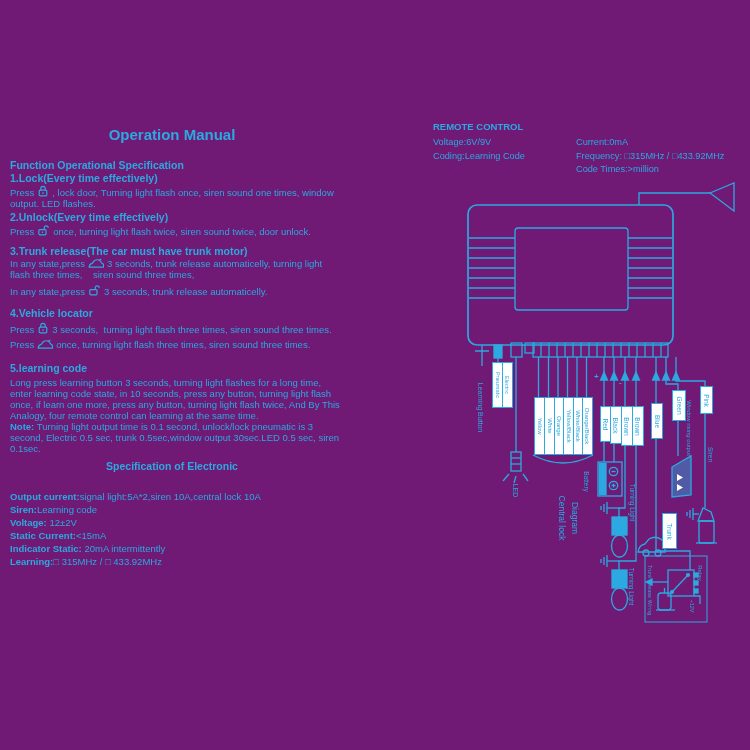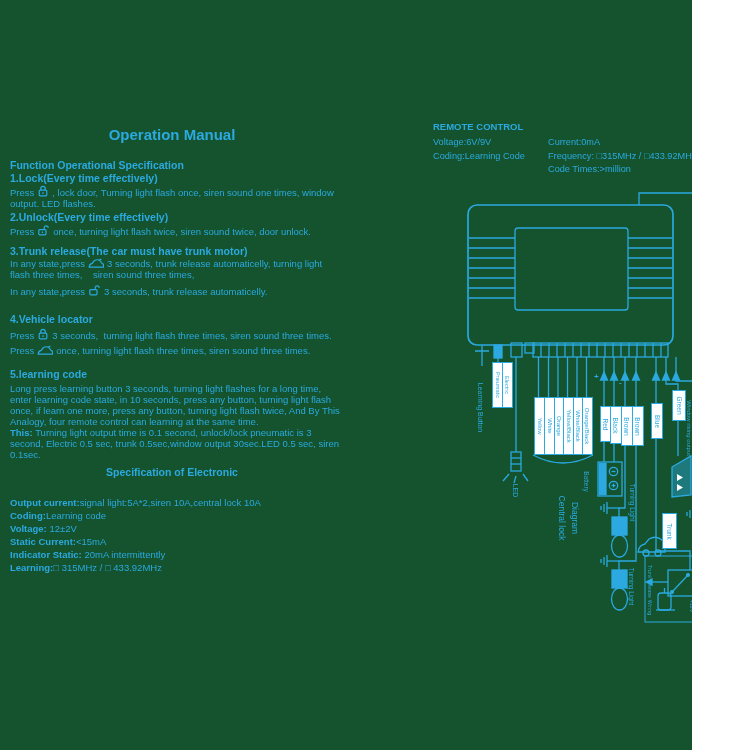--- a/index.html
+++ b/index.html
@@ -4,7 +4,7 @@
 <style>
   :root{ --b:#2BA9E0; --bfill:#2BA9E0; }
   html,body{margin:0;padding:0;background:#fff;}
-  .stage{position:relative;width:692px;height:750px;background:#14532d;overflow:hidden;
+  .stage{position:relative;width:750px;height:750px;background:#701a75;overflow:hidden;
          font-family:"Liberation Sans",sans-serif;color:var(--b);}
   svg.wires{position:absolute;left:0;top:0;z-index:1;}
   

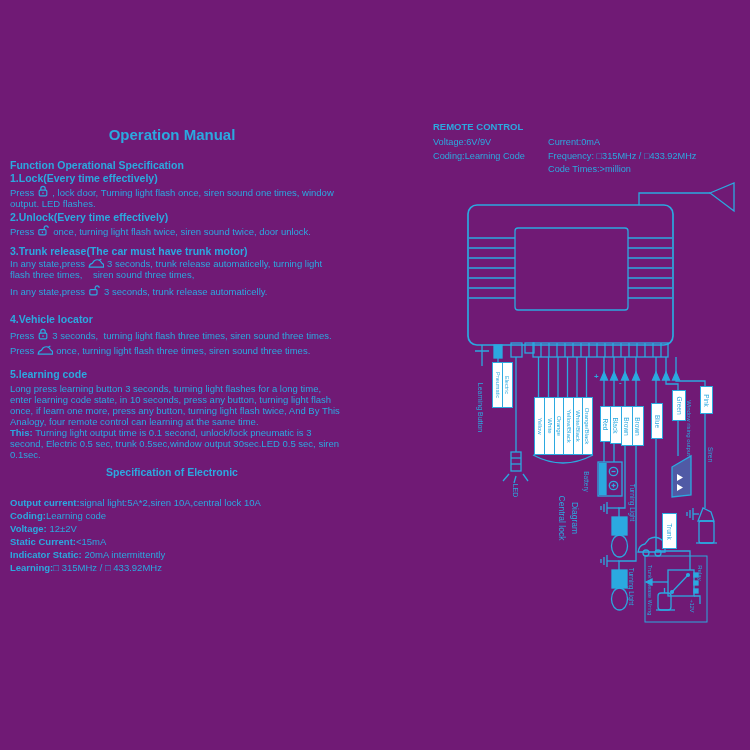--- a/index.html
+++ b/index.html
@@ -254,7 +254,7 @@
     <div>Voltage:6V/9V</div>
     <div>Coding:Learning Code</div>
   </div>
-  <div class="rc-col" style="left:548px;top:136px;">
+  <div class="rc-col" style="left:576px;top:136px;">
     <div>Current:0mA</div>
     <div>Frequency: □315MHz / □433.92MHz</div>
     <div>Code Times:&gt;million</div>

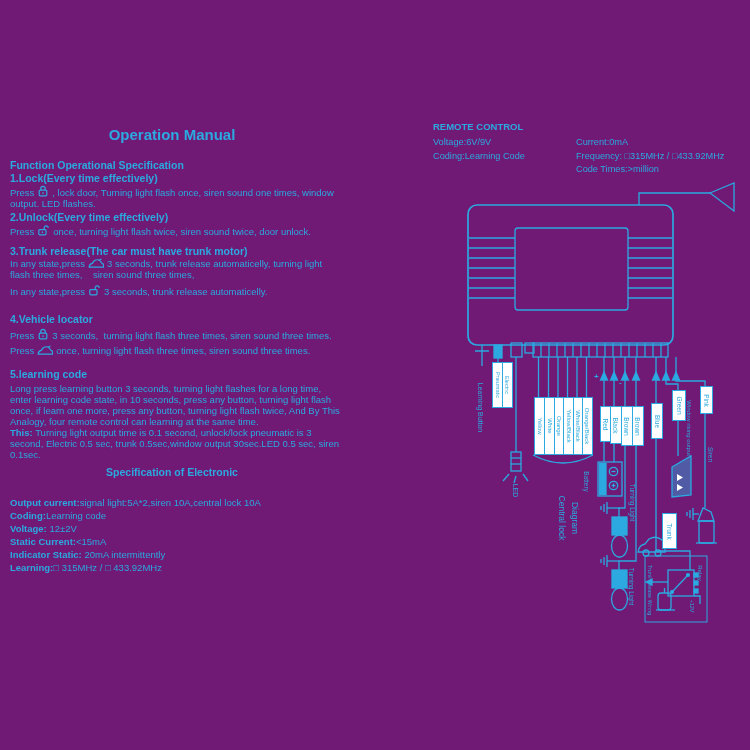--- a/index.html
+++ b/index.html
@@ -12,7 +12,7 @@
   .left h1{font-size:15px;font-weight:bold;text-align:center;margin:0 0 16px 0;color:var(--b);}
   .h{font-size:10.5px;font-weight:bold;line-height:13px;margin:0;padding-left:8px;}
   .p{font-size:9.5px;line-height:11px;margin:0;padding-left:8px;}
-  .mt2{margin-top:2px;} .mt4{margin-top:4px;} .mt8{margin-top:8px;} .mt10{margin-top:16px;} .mt12{margin-top:12px;} .mt18{margin-top:18px;}
+  .mt2{margin-top:2px;} .mt4{margin-top:4px;} .mt8{margin-top:8px;} .mt10{margin-top:10px;} .mt12{margin-top:12px;} .mt18{margin-top:18px;}
   .center-h{font-size:10.5px;font-weight:bold;text-align:center;margin:6px 0 0 0;}
   .spec-line{font-size:9.5px;line-height:13px;margin:0;padding-left:8px;}
   .spec-line b{font-weight:bold;}

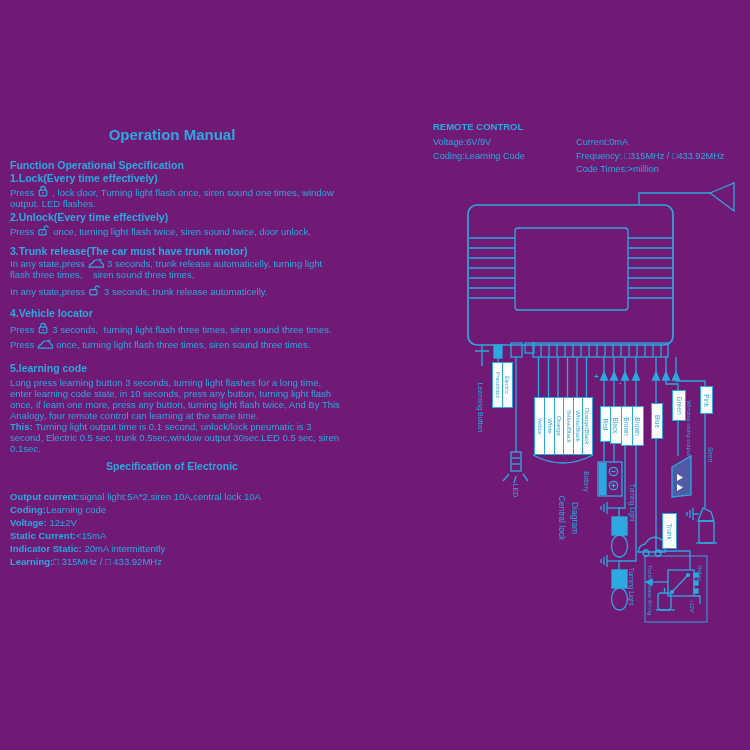--- a/index.html
+++ b/index.html
@@ -235,7 +235,7 @@
 
     <div class="h mt12">5.learning code</div>
     <p class="p mt2">Long press learning button 3 seconds, turning light flashes for a long time, enter learning code state, in 10 seconds, press any button, turning light flash once, if learn one more, press any button, turning light flash twice, And By This Analogy, four remote control can learning at the same time.</p>
-    <p class="p"><b>This:</b><span> Turning light output time is 0.1 second, unlock/lock pneumatic is 3 second, Electric 0.5 sec, trunk 0.5sec,window output 30sec.LED 0.5 sec, siren 0.1sec.</span></p>
+    <p class="p"><b>Note:</b><span> Turning light output time is 0.1 second, unlock/lock pneumatic is 3 second, Electric 0.5 sec, trunk 0.5sec,window output 30sec.LED 0.5 sec, siren 0.1sec.</span></p>
 
     <div class="center-h">Specification of Electronic</div>
 

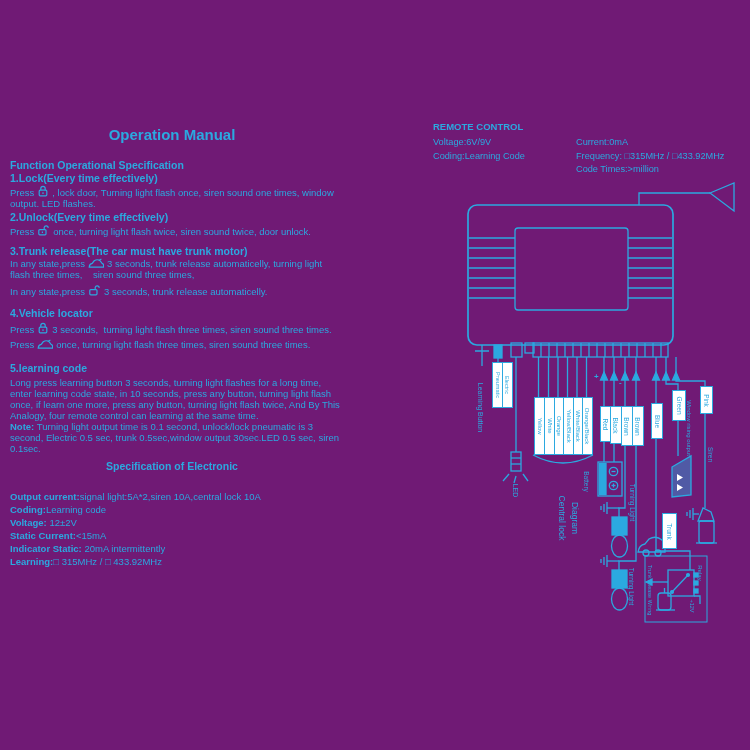--- a/index.html
+++ b/index.html
@@ -241,7 +241,7 @@
 
     <div class="mt18">
       <p class="spec-line"><b>Output current:</b><span>signal light:5A*2,siren 10A,central lock 10A</span></p>
-      <p class="spec-line"><b>Coding:</b><span>Learning code</span></p>
+      <p class="spec-line"><b>Siren:</b><span>Learning code</span></p>
       <p class="spec-line"><b>Voltage:</b><span> 12±2V</span></p>
       <p class="spec-line"><b>Static Current:</b><span>&lt;15mA</span></p>
       <p class="spec-line"><b>Indicator Static:</b><span> 20mA intermittently</span></p>

